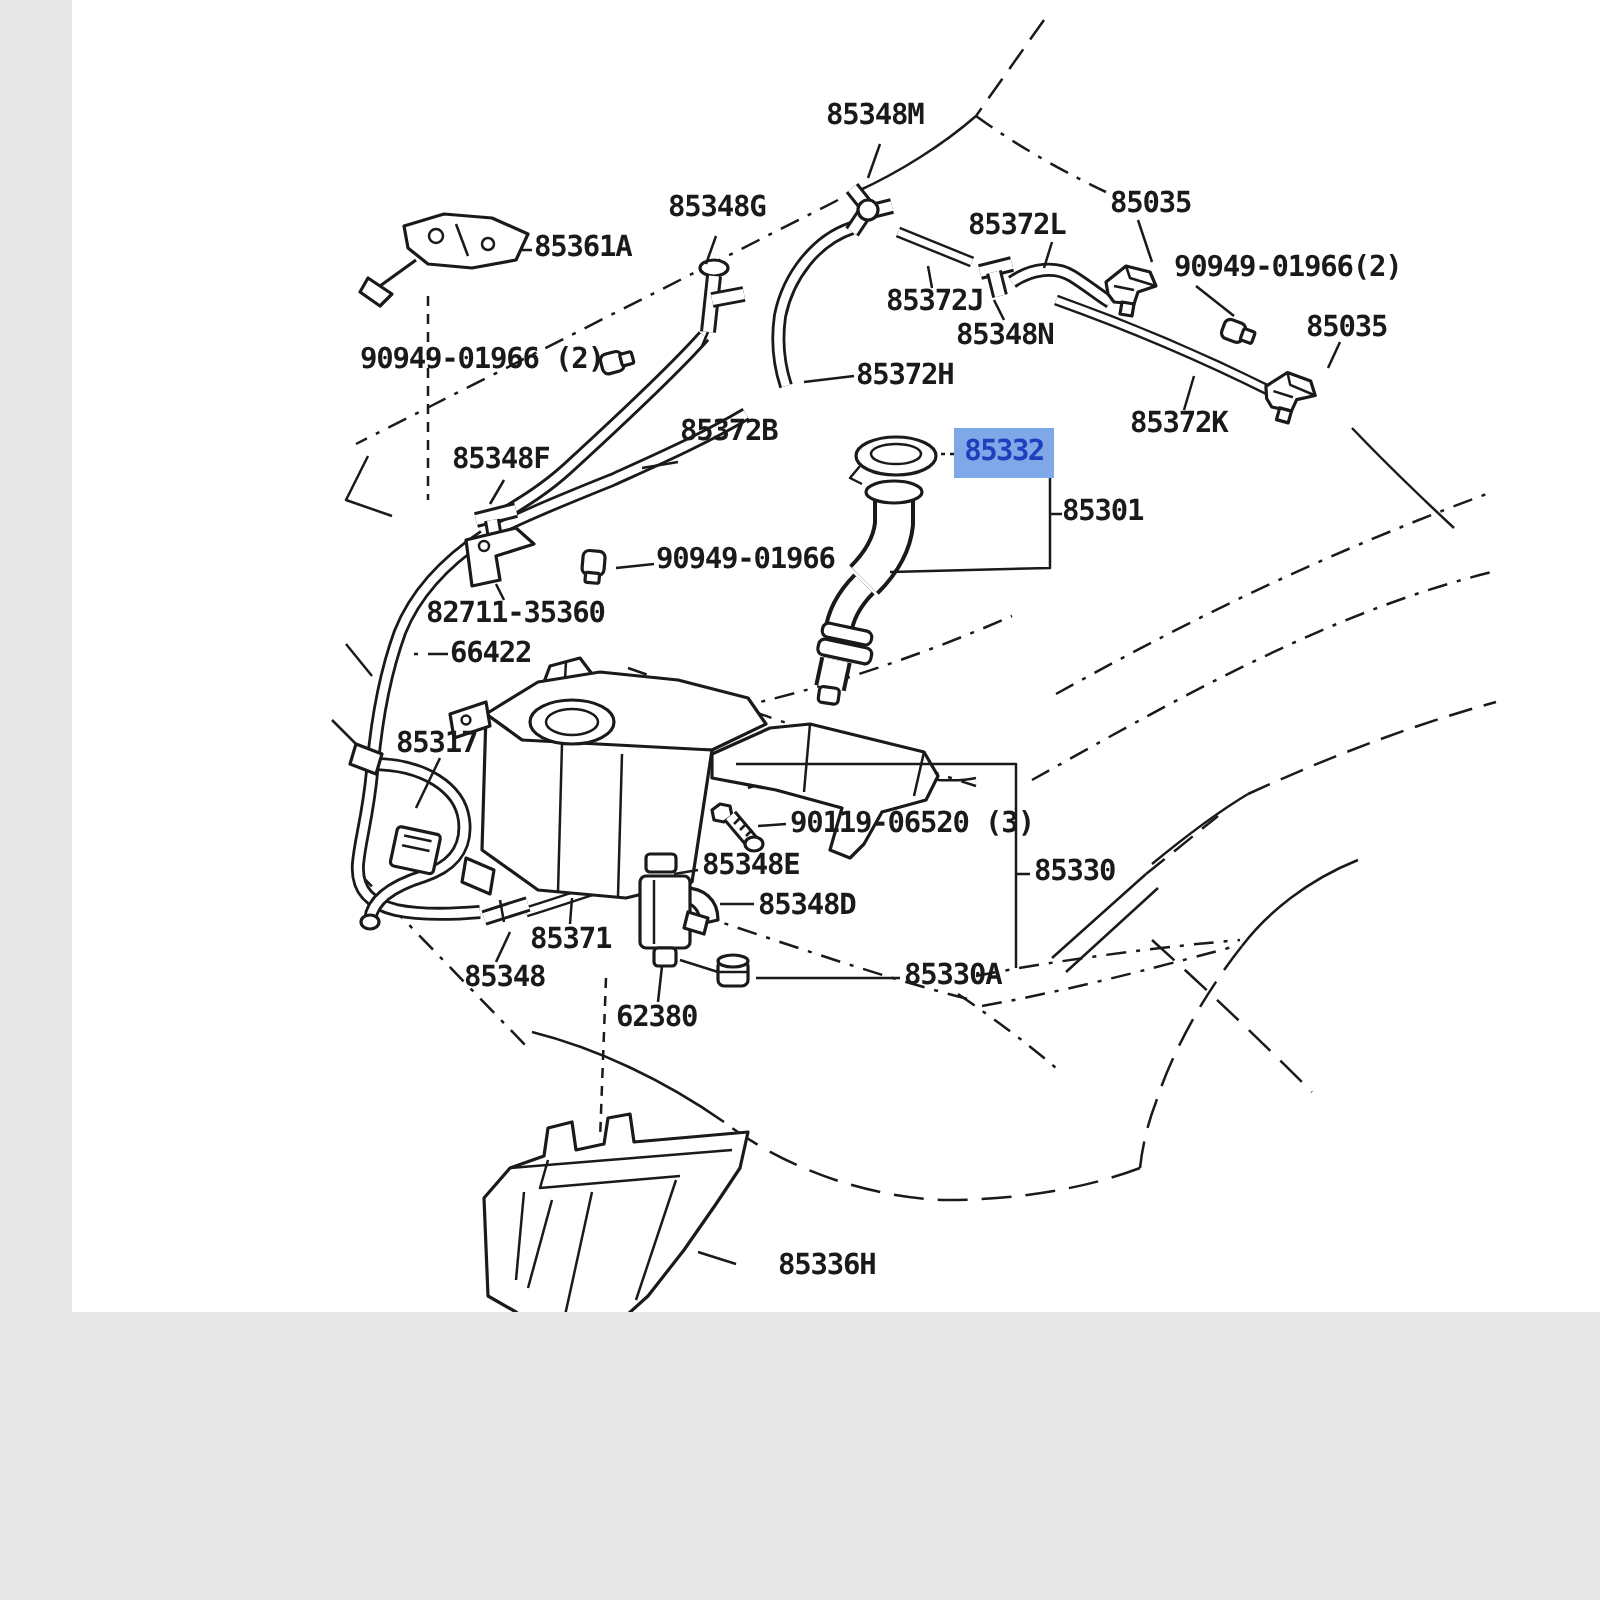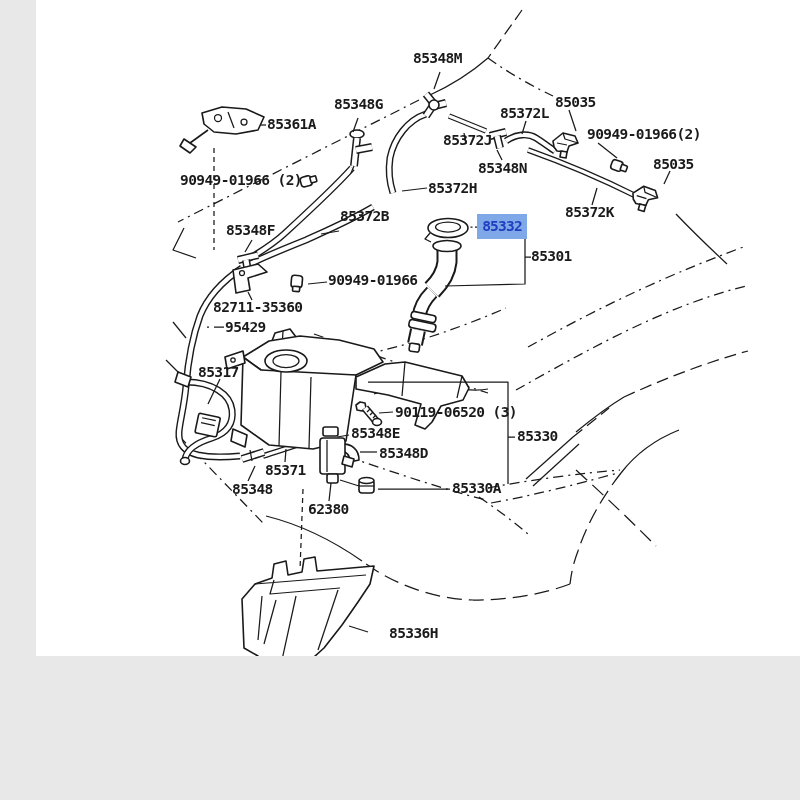--- a/index.html
+++ b/index.html
@@ -299,7 +299,7 @@
 
 <div class="lbl" style="left:377px;top:50px">85348M</div>
 <div class="lbl" style="left:298px;top:96px">85348G</div>
-<div class="lbl" style="left:464px;top:105px">85372L</div>
+<div class="lbl" style="left:448px;top:105px">85372L</div>
 <div class="lbl" style="left:519px;top:94px">85035</div>
 <div class="lbl" style="left:551px;top:126px">90949-01966(2)</div>
 <div class="lbl" style="left:231px;top:116px">85361A</div>

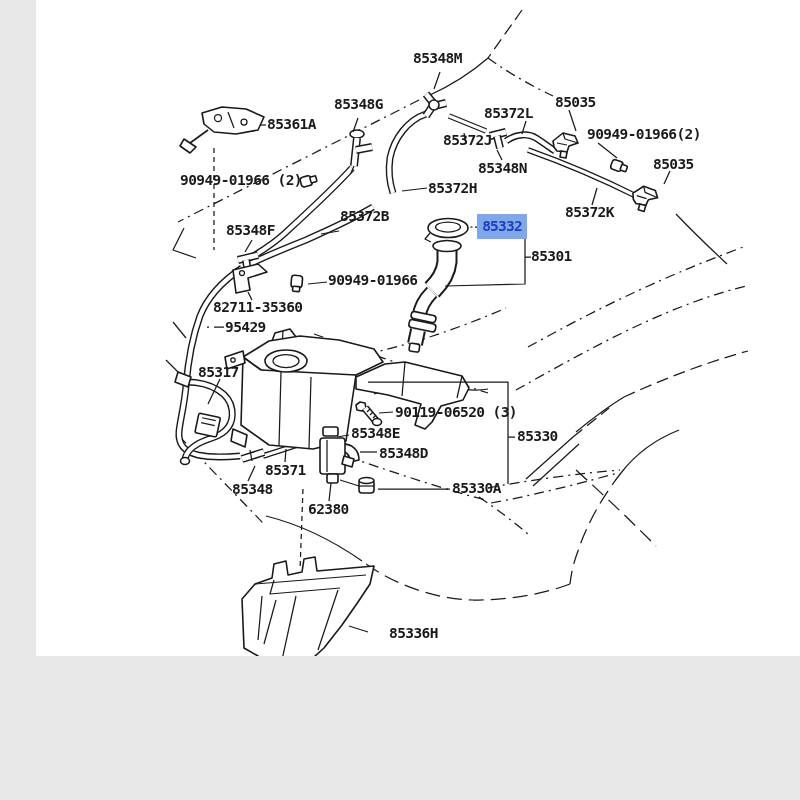--- a/index.html
+++ b/index.html
@@ -303,7 +303,7 @@
 <div class="lbl" style="left:519px;top:94px">85035</div>
 <div class="lbl" style="left:551px;top:126px">90949-01966(2)</div>
 <div class="lbl" style="left:231px;top:116px">85361A</div>
-<div class="lbl" style="left:407px;top:132px">85372J</div>
+<div class="lbl" style="left:407px;top:143px">85372J</div>
 <div class="lbl" style="left:442px;top:160px">85348N</div>
 <div class="lbl" style="left:617px;top:156px">85035</div>
 <div class="lbl" style="left:144px;top:172px">90949-01966 (2)</div>

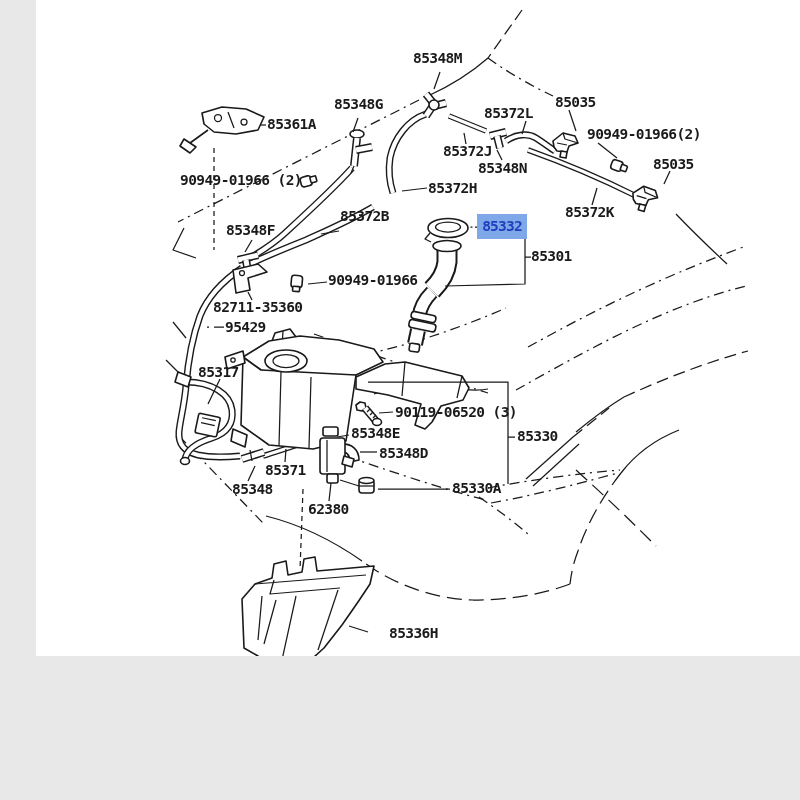--- a/index.html
+++ b/index.html
@@ -315,7 +315,7 @@
 <div class="lbl" style="left:495px;top:248px">85301</div>
 <div class="lbl" style="left:292px;top:272px">90949-01966</div>
 <div class="lbl" style="left:177px;top:299px">82711-35360</div>
-<div class="lbl" style="left:189px;top:319px">95429</div>
+<div class="lbl" style="left:189px;top:319px">66422</div>
 <div class="lbl" style="left:162px;top:364px">85317</div>
 <div class="lbl" style="left:359px;top:404px">90119-06520 (3)</div>
 <div class="lbl" style="left:315px;top:425px">85348E</div>

